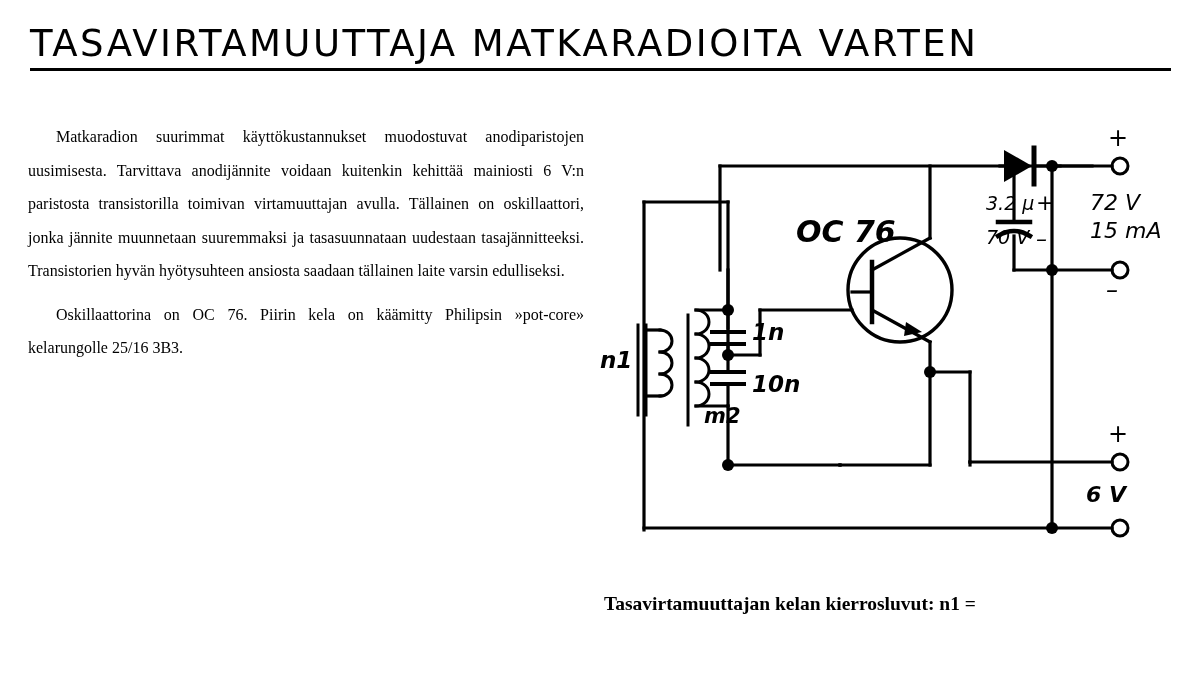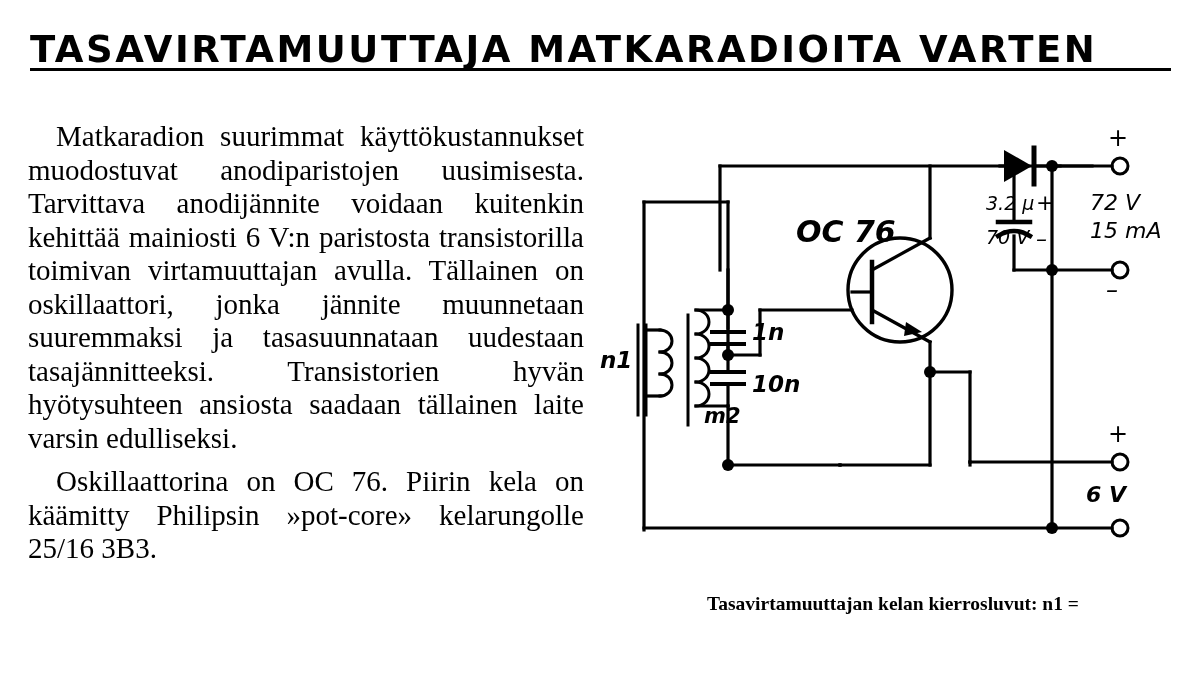--- a/index.html
+++ b/index.html
@@ -20,11 +20,11 @@
   #title {
     position: absolute;
     left: 30px;
-    top: 28px;
+    top: 22px;
     width: 1140px;
     font-family: "DejaVu Sans", sans-serif;
     font-size: 37px;
-    font-weight: 700;
+    font-weight: 400;
     letter-spacing: 2.5px;
     color: #000;
     white-space: nowrap;

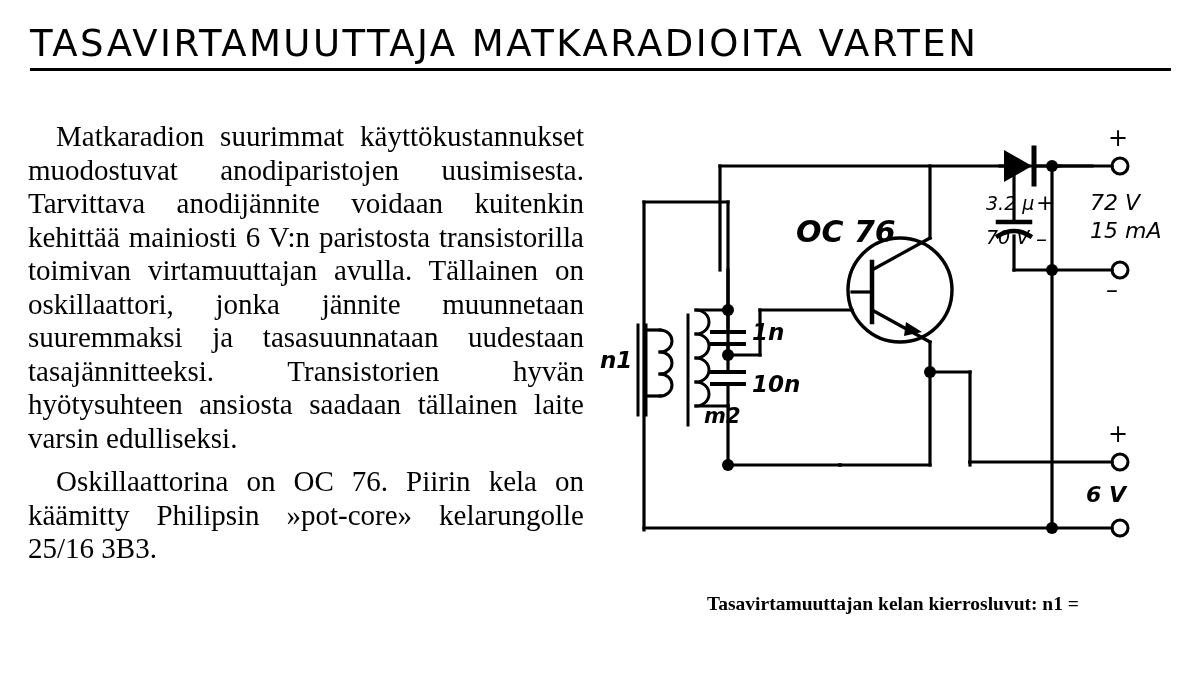--- a/index.html
+++ b/index.html
@@ -44,7 +44,7 @@
     top: 120px;
     width: 556px;
     font-family: "Liberation Serif", serif;
-    font-size: 29px;
+    font-size: 16px;
     line-height: 33.5px;
     text-align: justify;
     text-justify: inter-word;

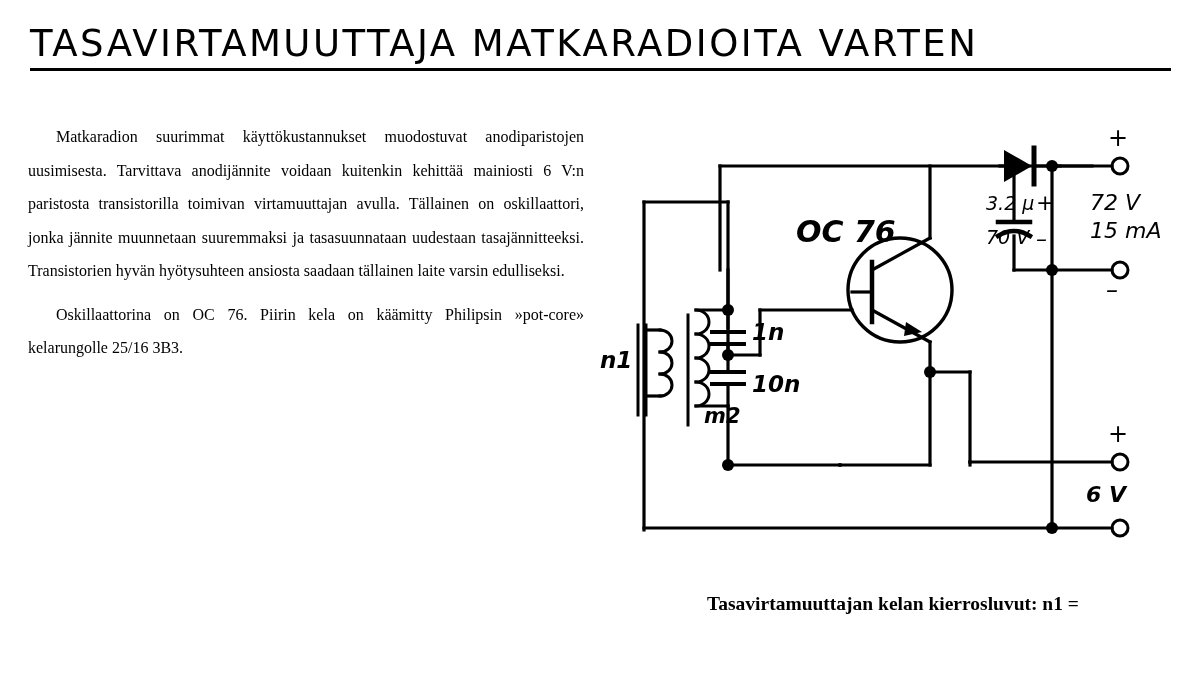--- a/index.html
+++ b/index.html
@@ -69,7 +69,6 @@
     left: 604px;
     top: 592px;
     width: 578px;
-    text-align: center;
     font-family: "Liberation Serif", serif;
     font-weight: bold;
     font-size: 19.5px;

